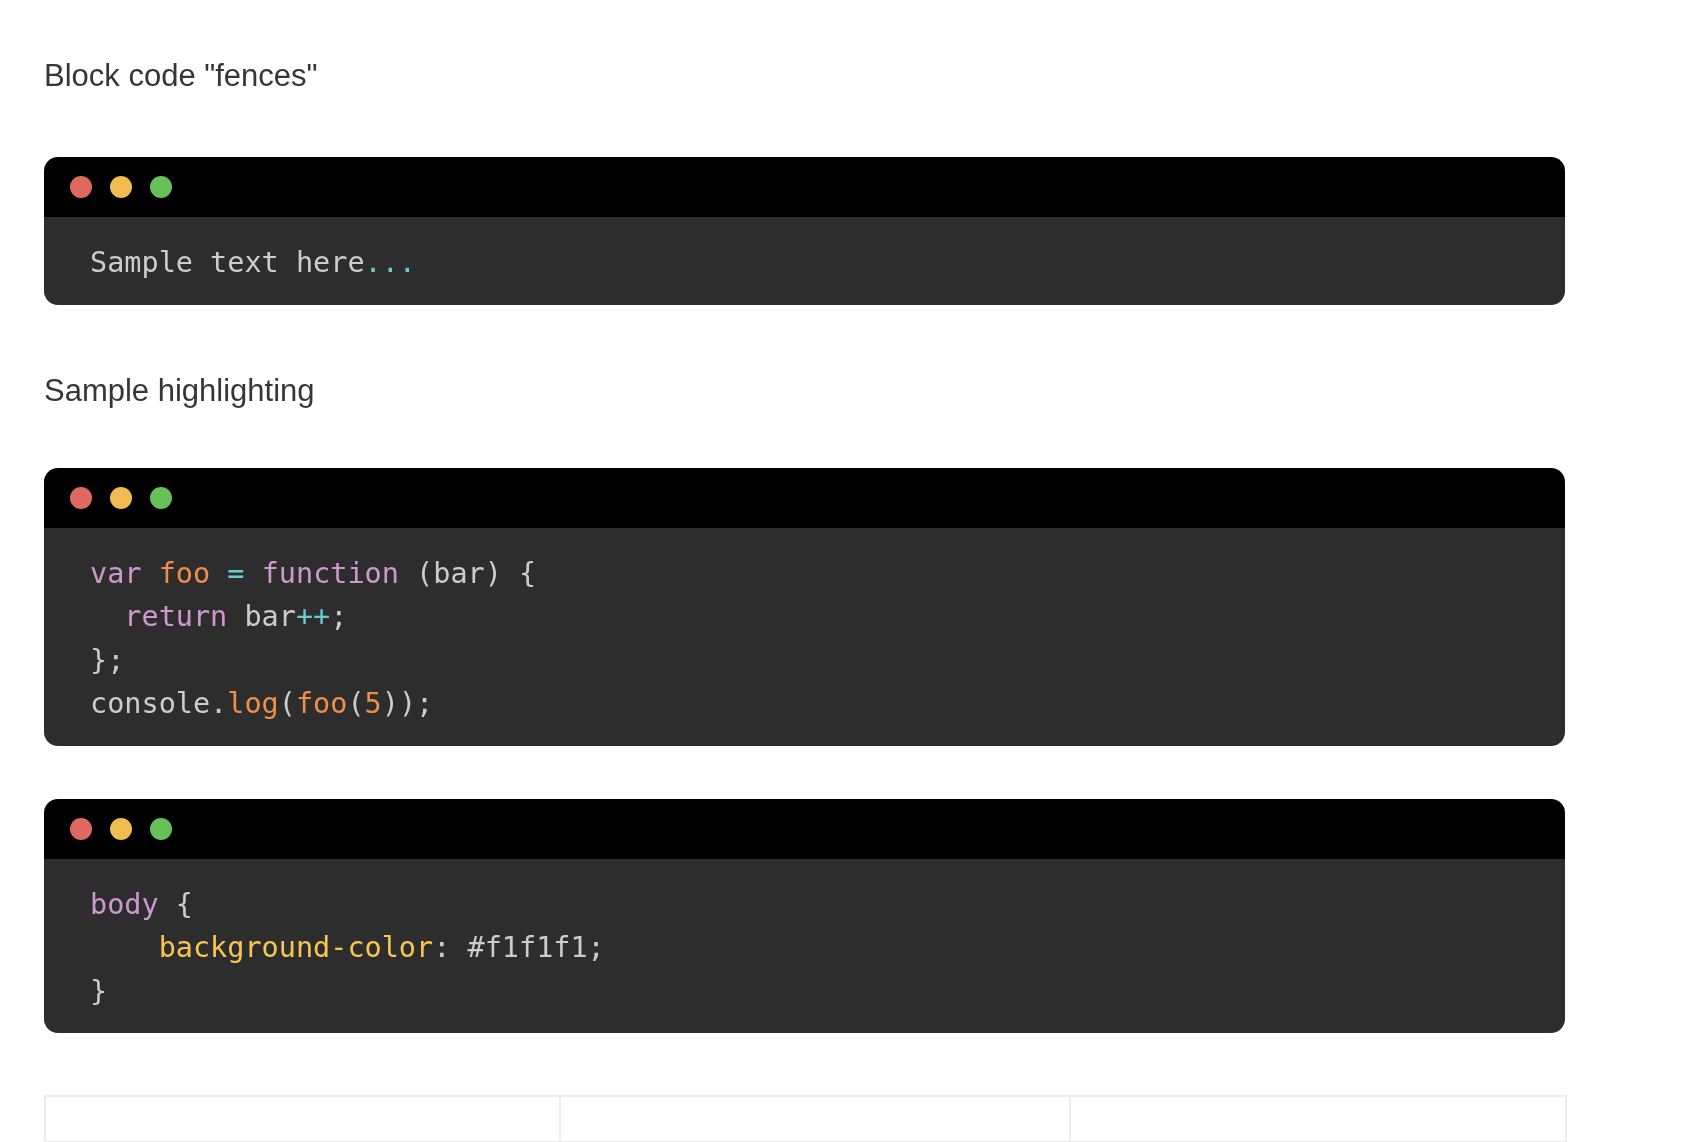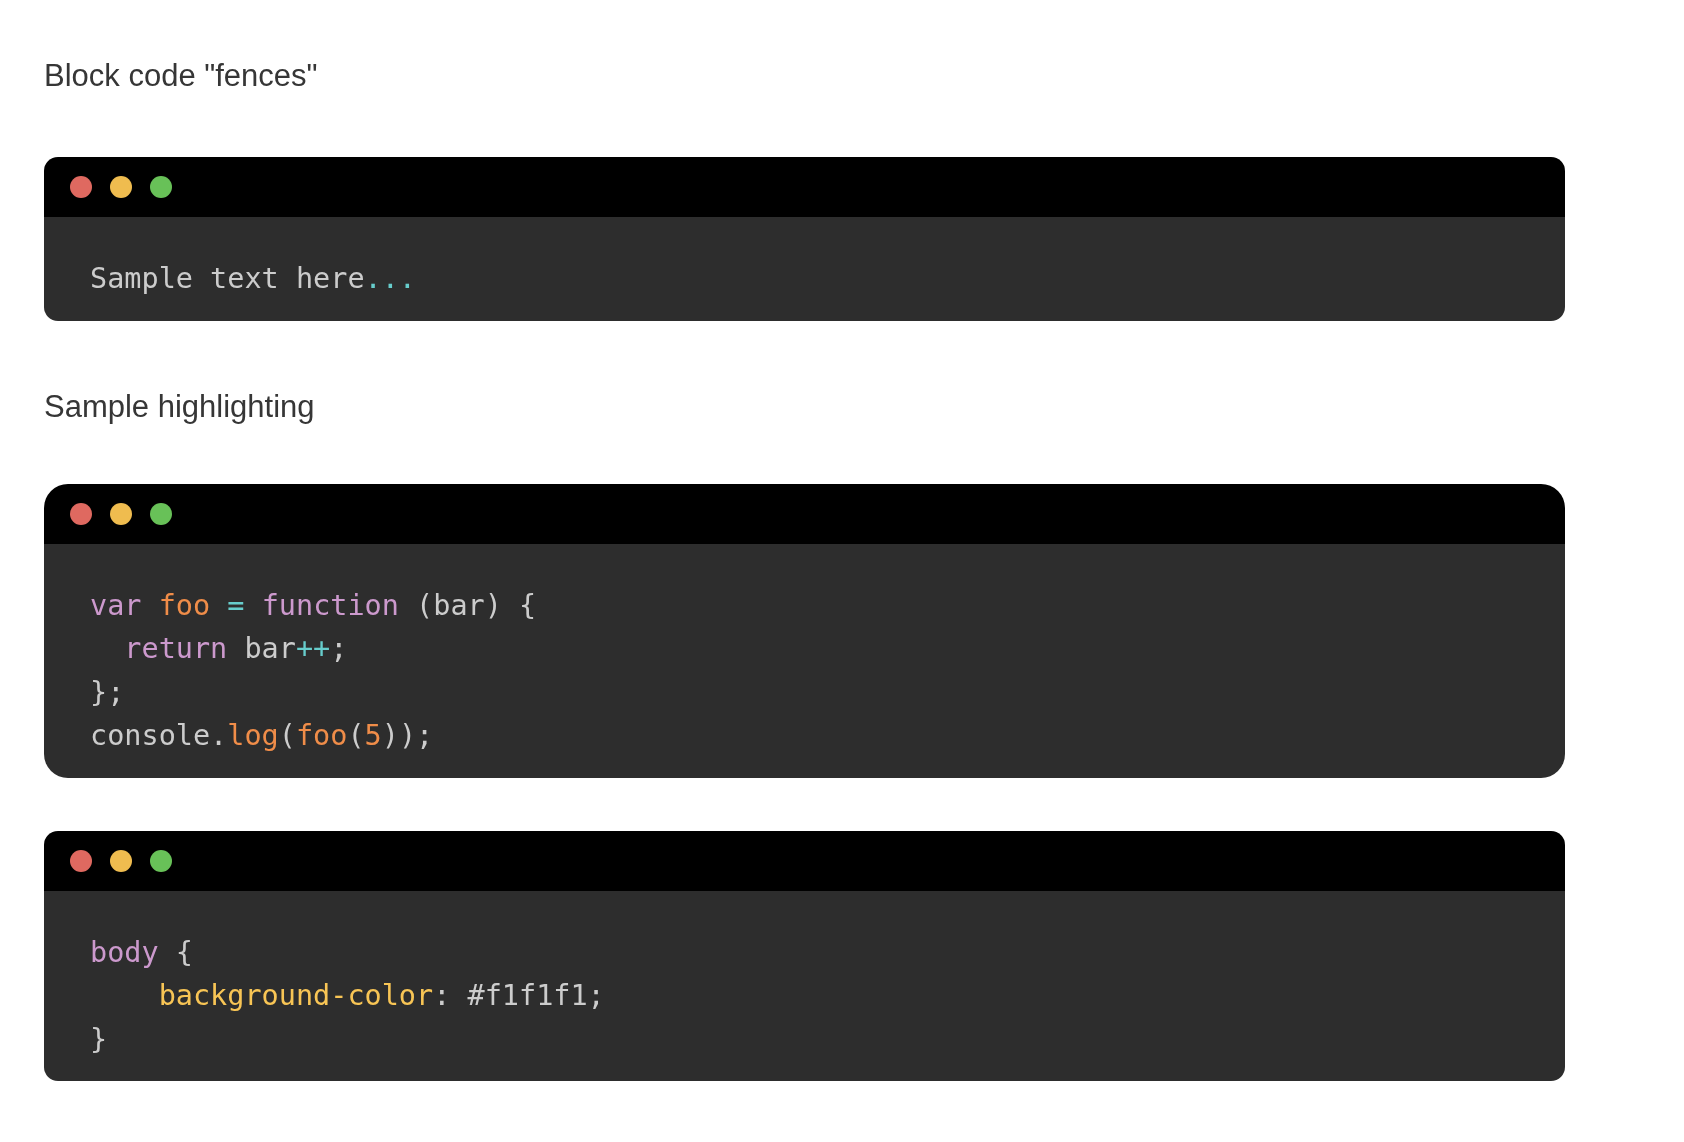--- a/index.html
+++ b/index.html
@@ -50,7 +50,7 @@
   .code-body {
     margin: 0;
     background: #2d2d2d;
-    padding: 40px 40px 20px 46px;
+    padding: 24px 40px 20px 46px;
     font-family: "DejaVu Sans Mono", monospace;
     font-size: 28.5px;
     line-height: 43.5px;

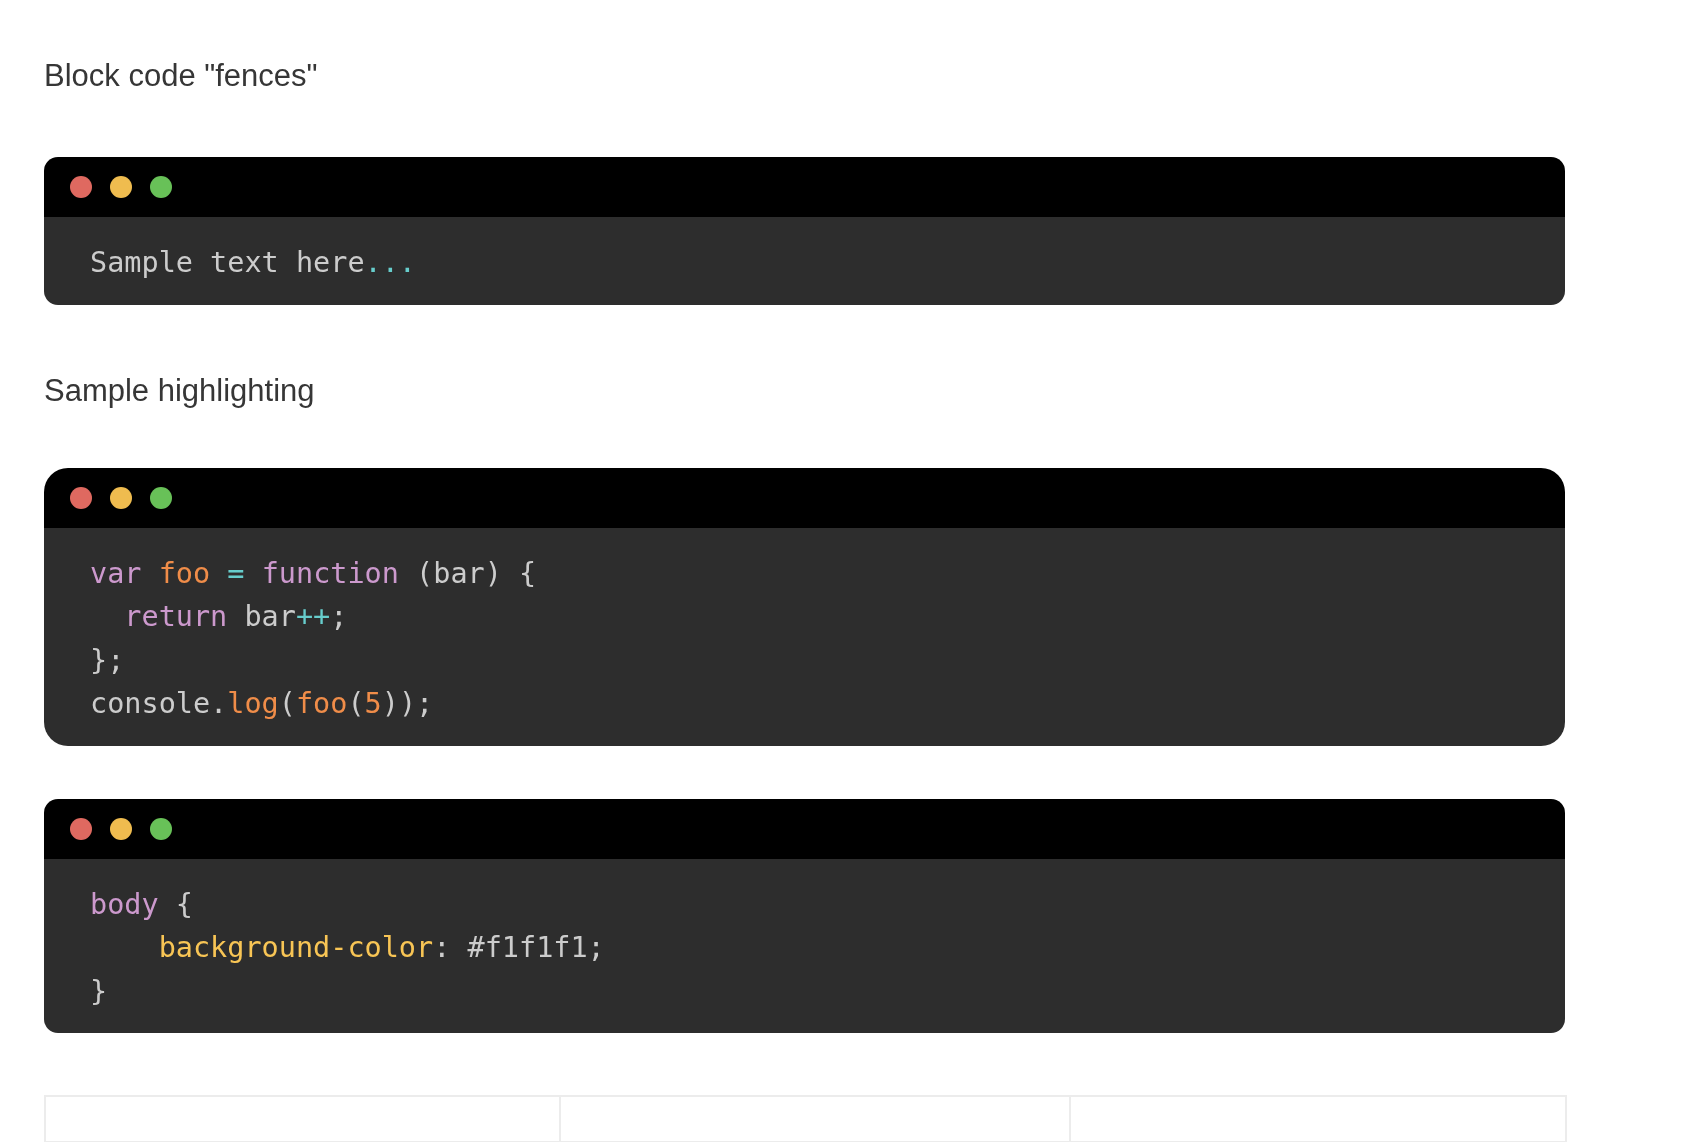--- a/index.html
+++ b/index.html
@@ -30,7 +30,7 @@
     overflow: hidden;
   }
   #window-plain { margin-bottom: 67px; }
-  #window-js    { margin-bottom: 53px; border-radius: 24px; }
+  #window-js    { margin-bottom: 53px; }
   #window-css   { margin-bottom: 62px; }
 
   .titlebar {

